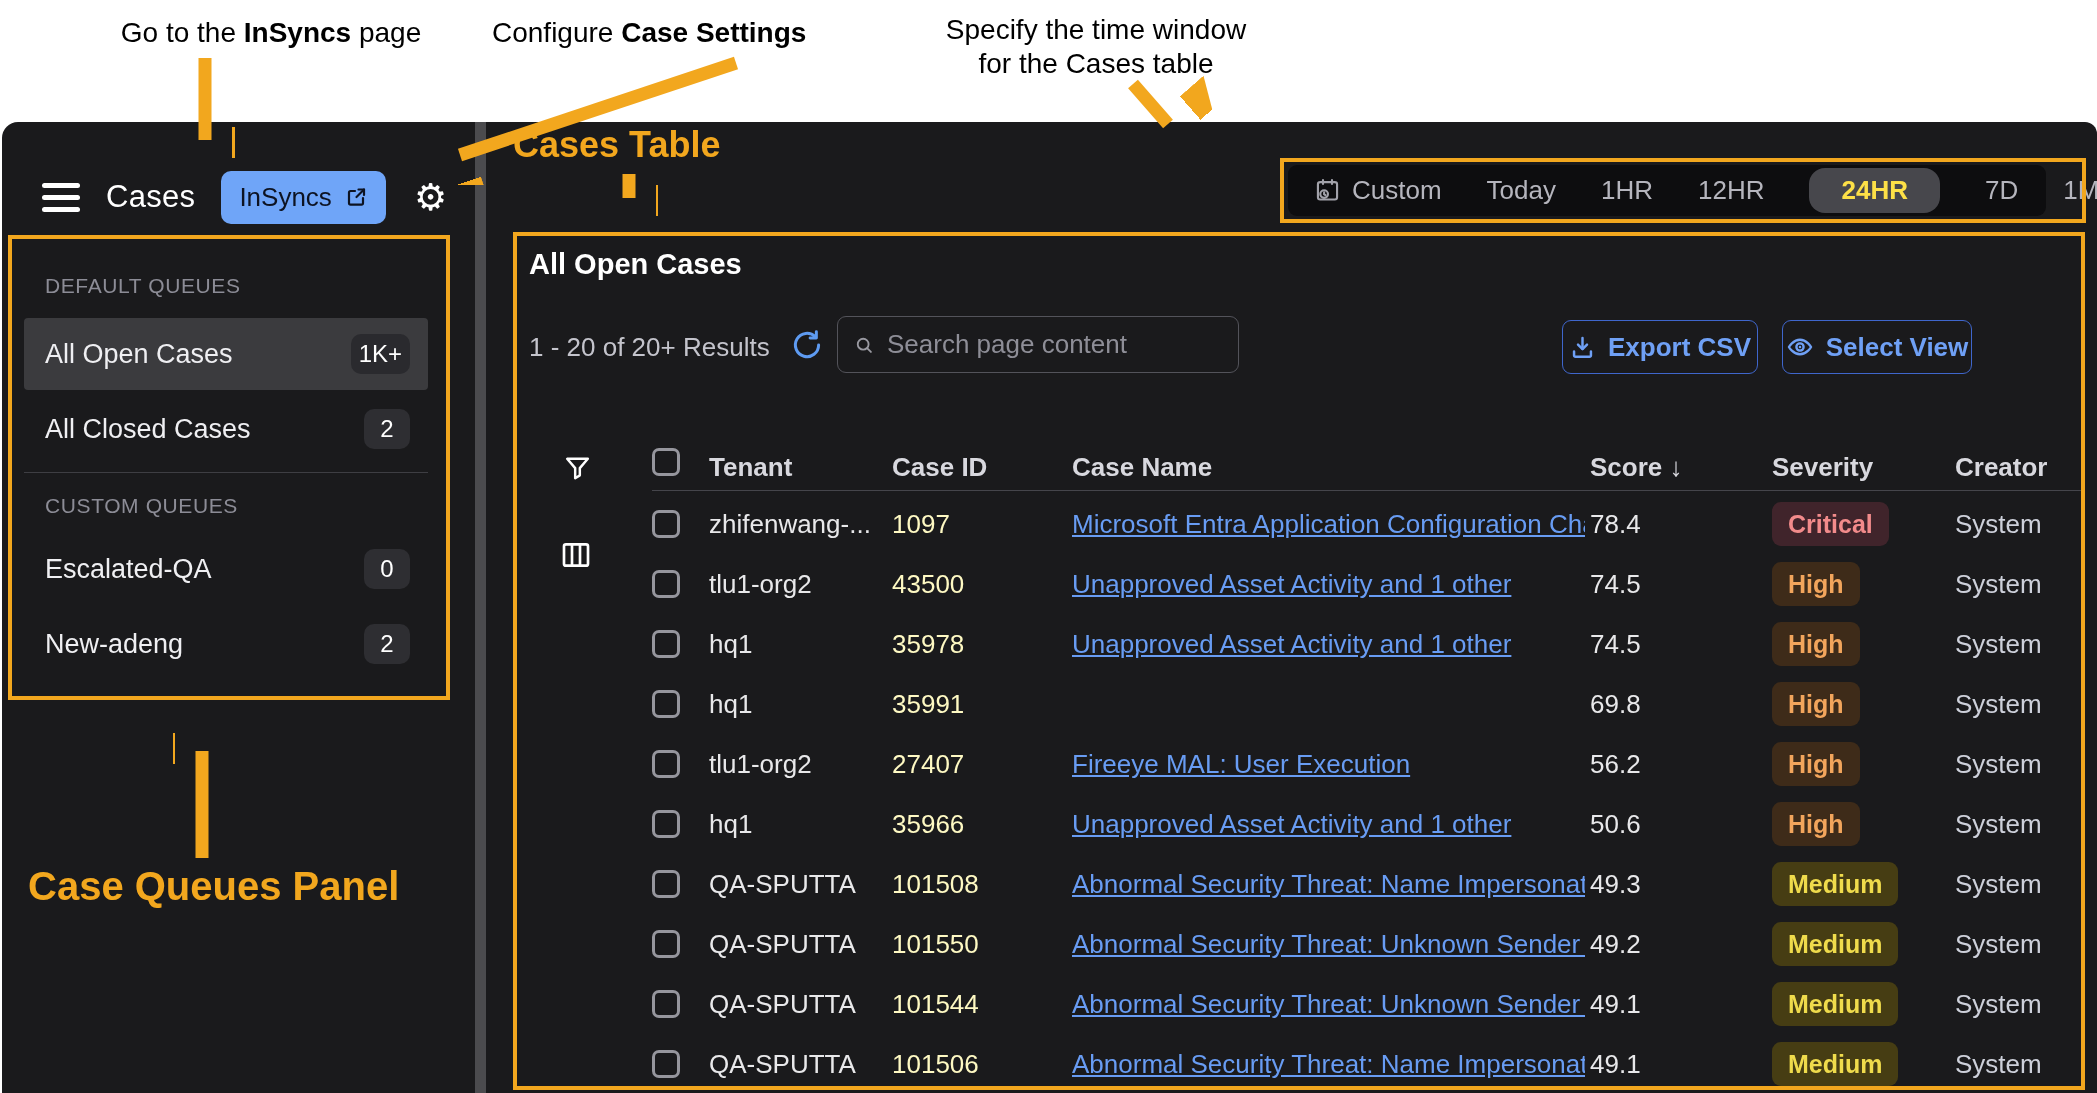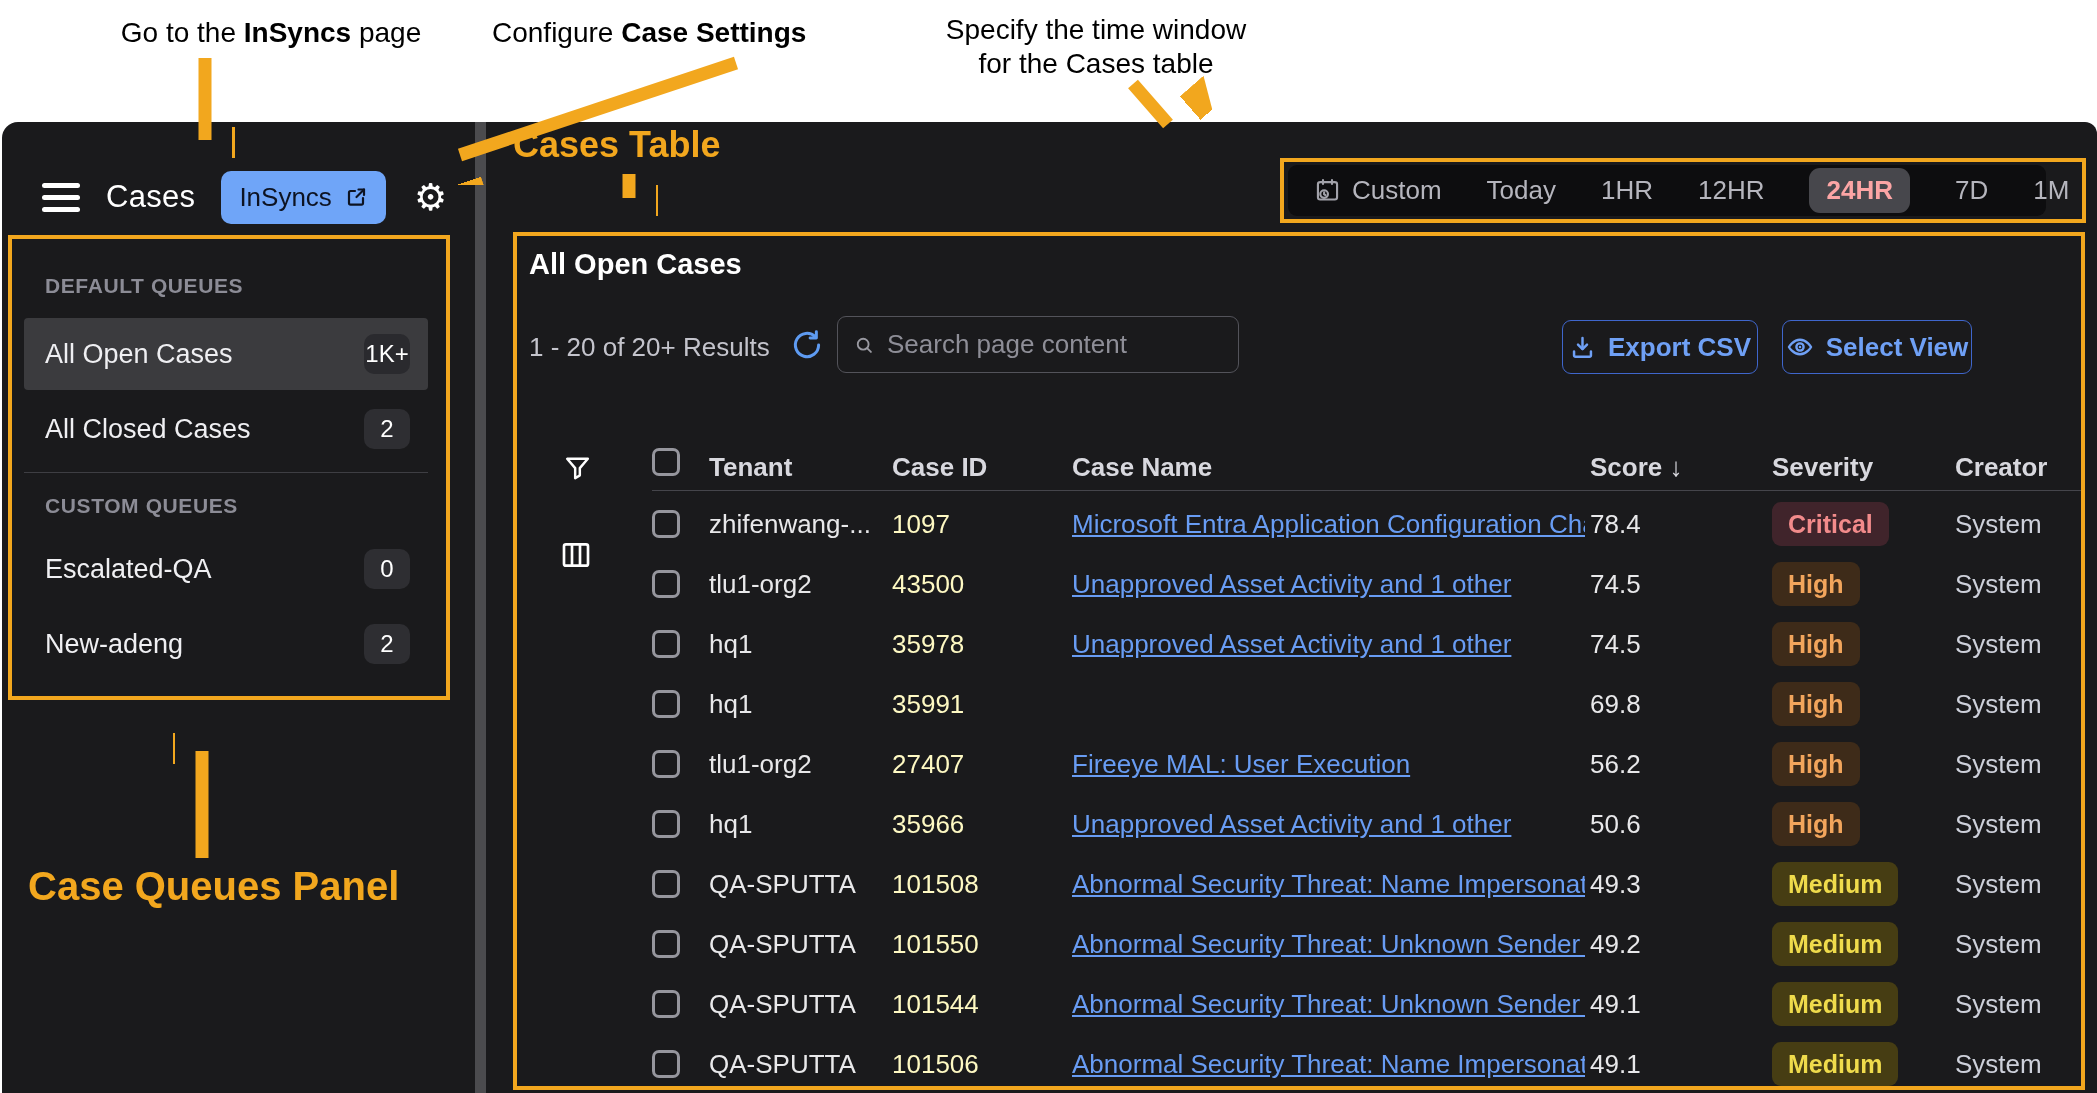--- a/index.html
+++ b/index.html
@@ -47,7 +47,7 @@
   .timebar{position:absolute;left:1286px;top:43px;width:758px;height:51px;background:#0D0D0F;
     border-radius:9px;display:flex;align-items:center;padding:0 26px;gap:45px}
   .time-opt{color:#B5B5BD;font-size:26px;cursor:pointer;display:flex;align-items:center;gap:11px;white-space:nowrap}
-  .time-opt.selected{background:#47474C;color:#fca5a5;font-weight:bold;border-radius:11px;padding:7px 17px}
+  .time-opt.selected{background:#47474C;color:#fde047;font-weight:bold;border-radius:16px;padding:7px 32px}
 
   .heading{position:absolute;left:527px;top:126px;color:#fff;font-size:29px;font-weight:bold}
   .results{position:absolute;left:527px;top:210px;color:#C4C4CC;font-size:26px}

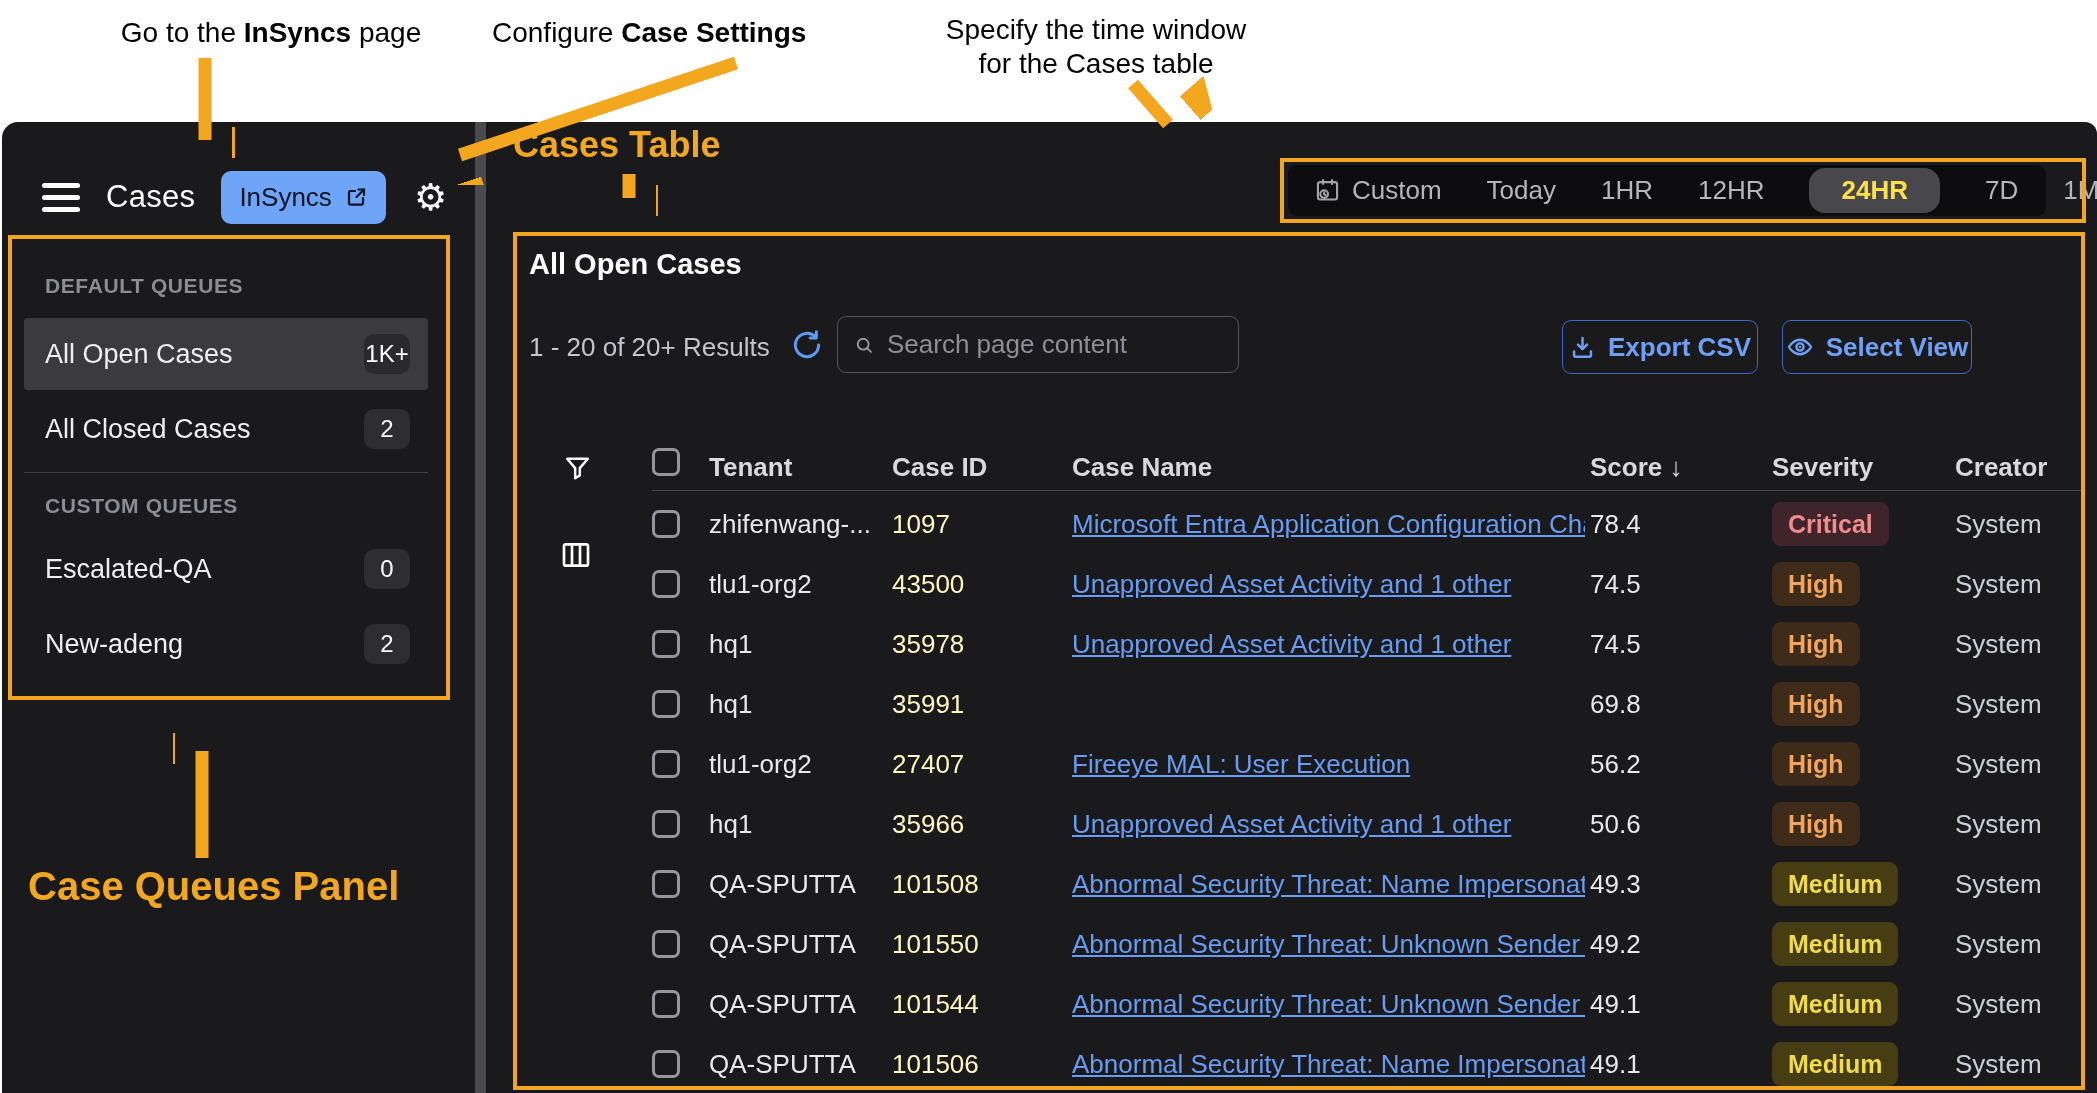--- a/index.html
+++ b/index.html
@@ -28,7 +28,7 @@
     font-family:"Liberation Sans",sans-serif}
   .gear{font-size:37px;color:#fff;line-height:1;cursor:pointer;margin-left:2px}
 
-  .sec-label{position:absolute;left:43px;font-size:21px;font-weight:bold;color:#8C8C96;letter-spacing:.6px}
+  .sec-label{position:absolute;left:43px;font-size:21px;font-weight:normal;color:#8C8C96;letter-spacing:.6px}
   .queue-list{position:absolute;left:22px;width:404px}
   .queue-item{position:absolute;left:0;width:100%;height:72px;display:flex;align-items:center;
     justify-content:space-between;padding:0 18px 0 21px;border-radius:4px;cursor:pointer}

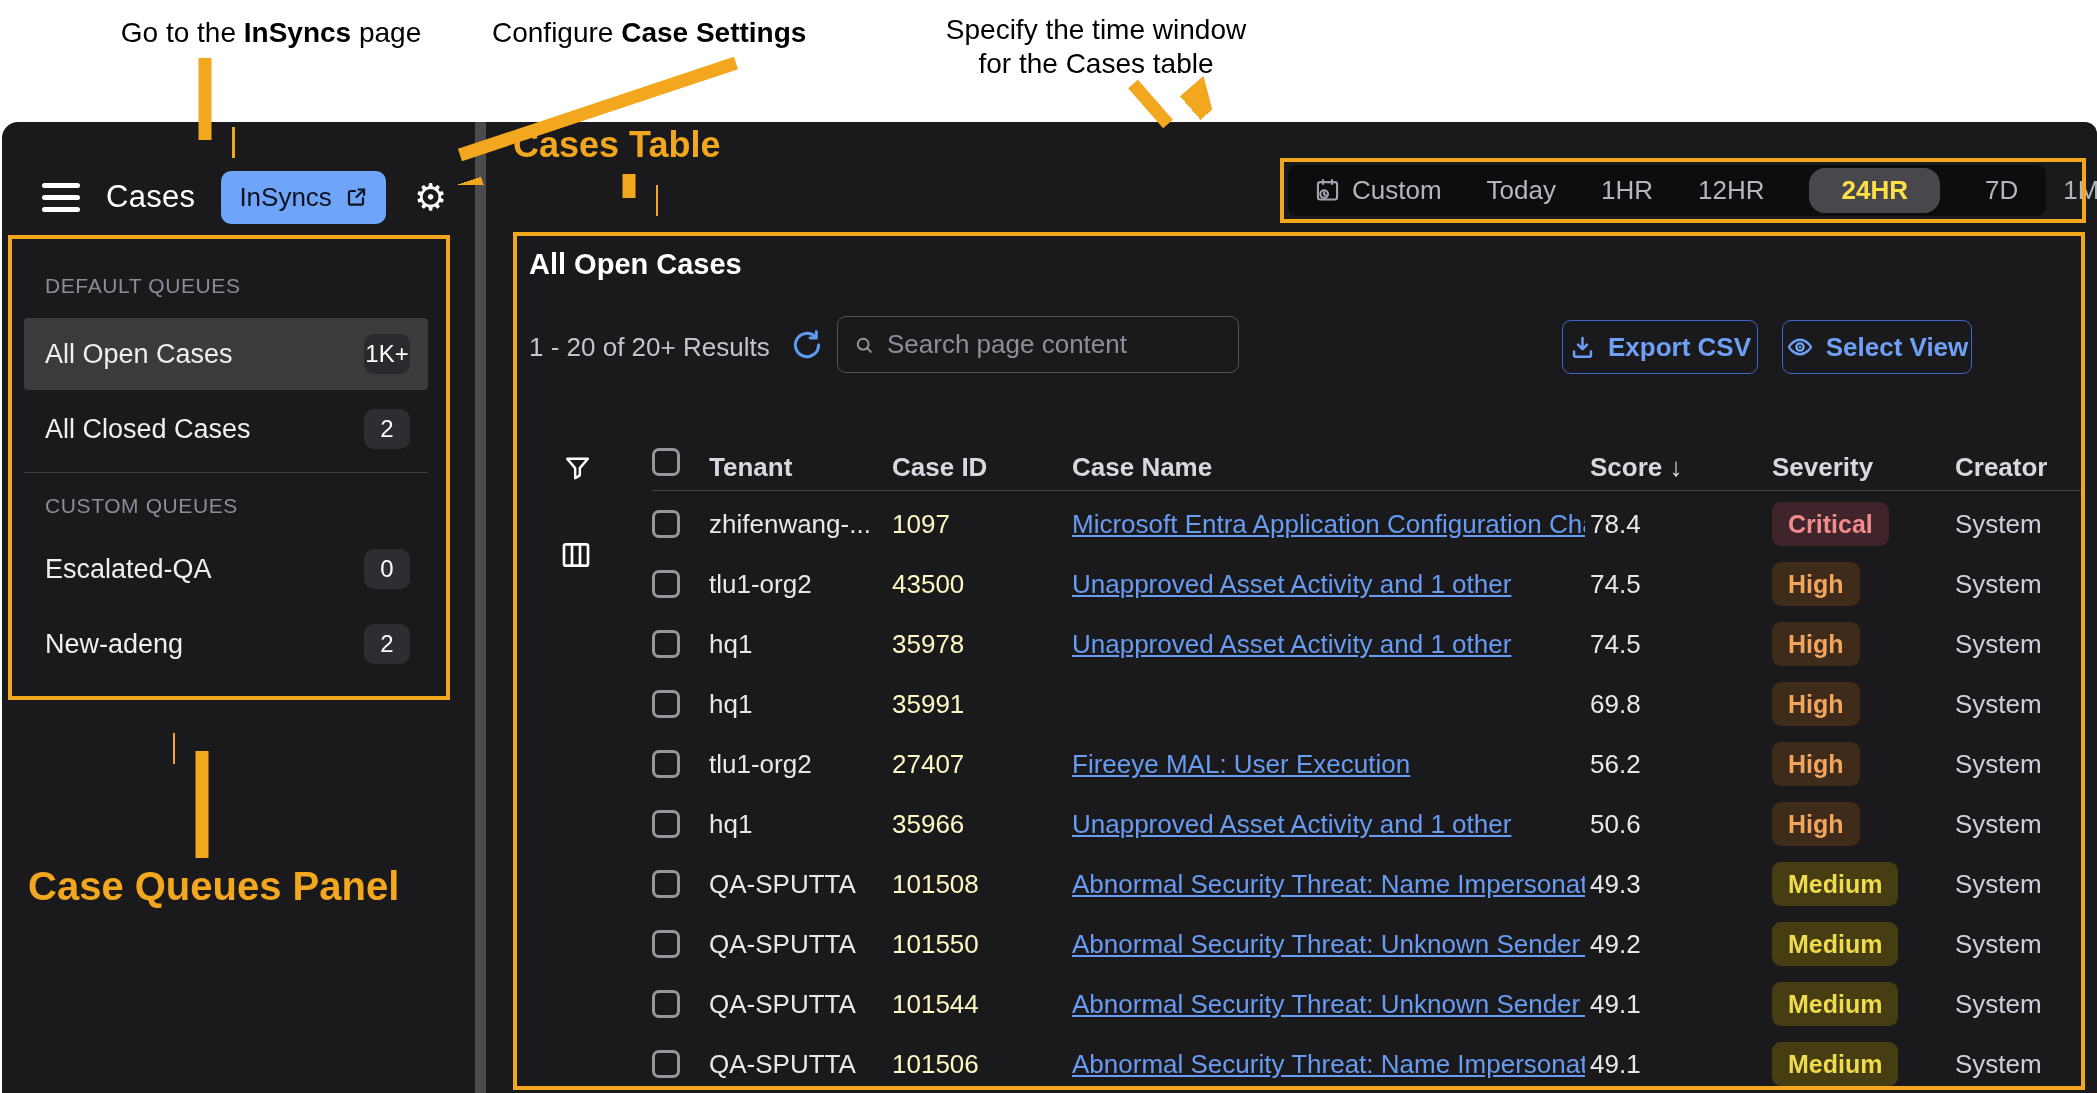--- a/index.html
+++ b/index.html
@@ -35,7 +35,7 @@
   .queue-item.selected{background:#3B3B3E}
   .queue-item .q-label{color:#EFEFF2;font-size:27px}
   .queue-item .q-count{background:#2E2E32;color:#fff;font-size:24px;border-radius:10px;
-    padding:6px 1px;min-width:46px;text-align:center}
+    padding:6px 8px;min-width:46px;text-align:center}
   .queue-item.selected .q-count{background:#2A2A2E}
   .q-divider{position:absolute;left:22px;width:404px;height:1px;background:#3E3E43}
 

